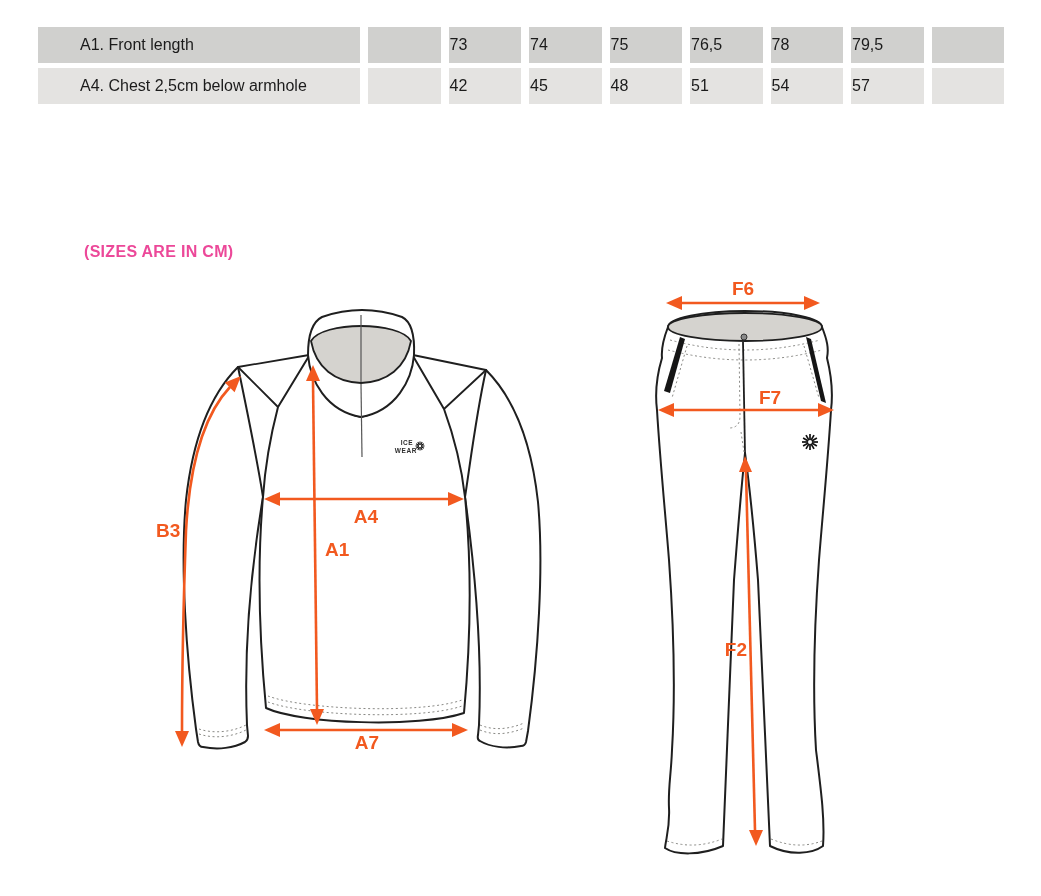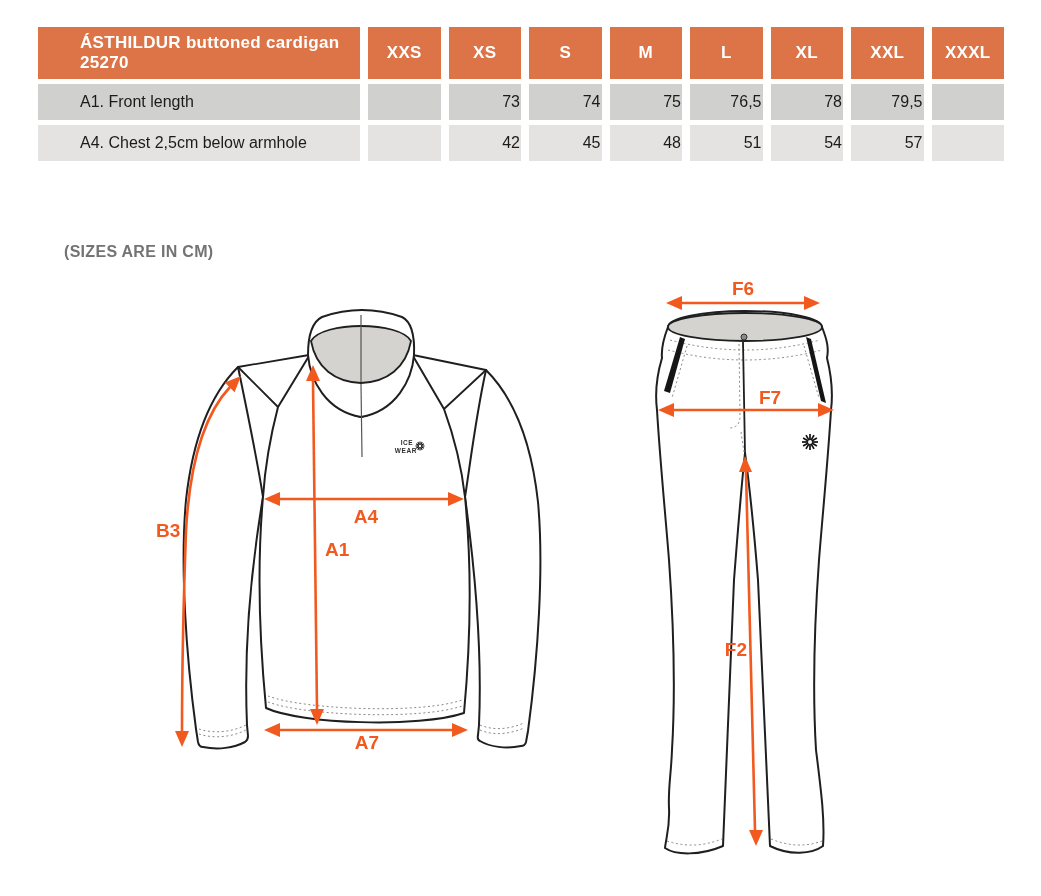--- a/index.html
+++ b/index.html
@@ -51,17 +51,6 @@
         <col>
     </colgroup>
     <tbody>
-        <tr>
-      <th class="title-cell">ÁSTHILDUR buttoned cardigan 25270</th>
-      <th>XXS</th>
-      <th>XS</th>
-      <th>S</th>
-      <th>M</th>
-      <th>L</th>
-      <th>XL</th>
-      <th>XXL</th>
-      <th>XXXL</th>
-    </tr>
     <tr class="dark">
       <td class="row-label">A1. Front length</td>
       <td></td>

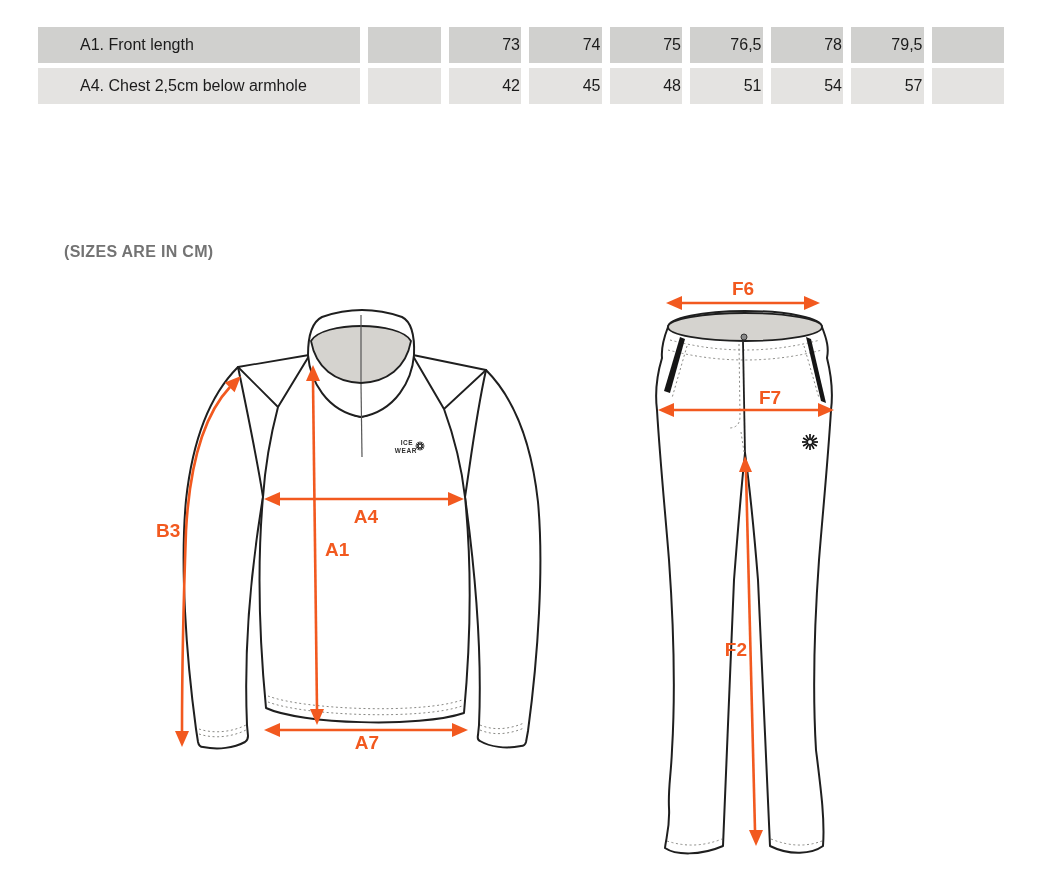--- a/index.html
+++ b/index.html
@@ -10,7 +10,7 @@
   .size-table th{background:#DC7448;color:#fff;font-size:17px;font-weight:bold;
         height:50px;text-align:center;letter-spacing:.3px;}
   .size-table th.title-cell{text-align:left;padding-left:42px;}
-  .size-table td{height:34px;font-size:16px;text-align:right;color:#1b1b1b;}
+  .size-table td{height:34px;font-size:16px;text-align:left;color:#1b1b1b;}
   .size-table td.row-label{text-align:left;padding-left:42px;}
   .size-table tr.dark td{background:#D0D0CE;margin-top:24px;}
   .size-table tr.light td{background:#E4E3E1;}

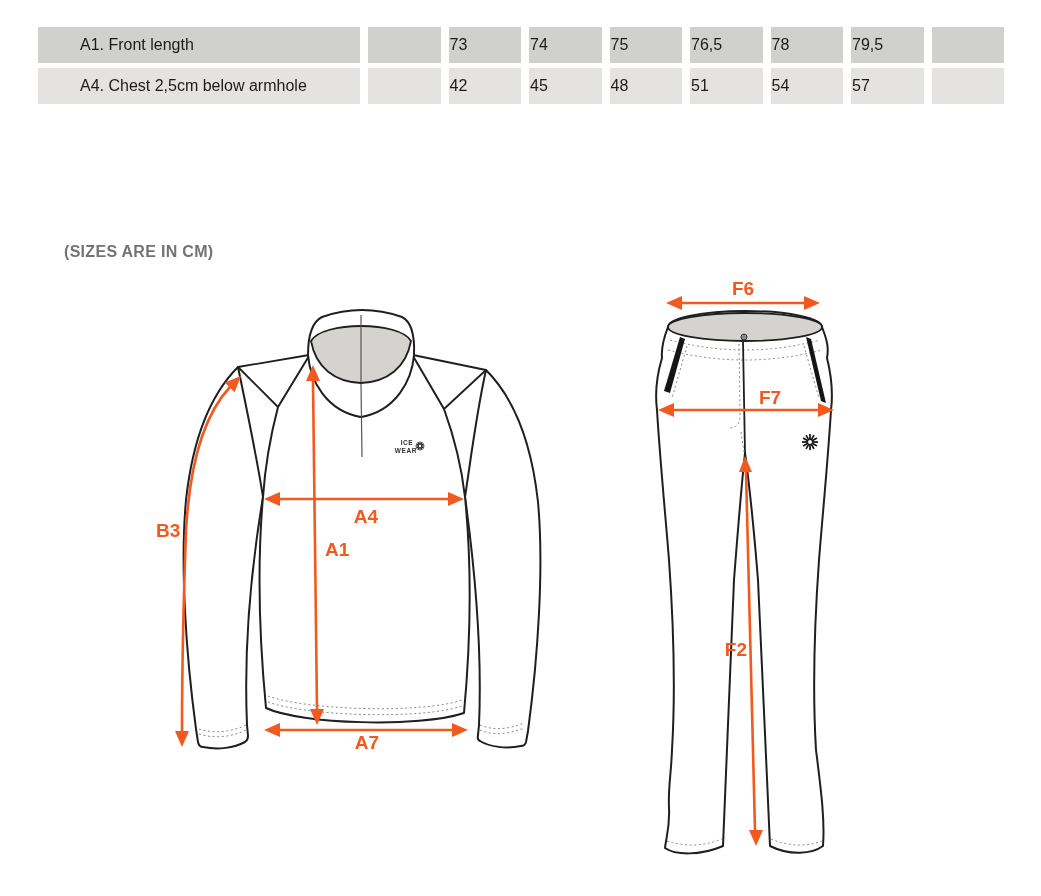--- a/index.html
+++ b/index.html
@@ -14,7 +14,7 @@
   .size-table td.row-label{text-align:left;padding-left:42px;}
   .size-table tr.dark td{background:#D0D0CE;margin-top:24px;}
   .size-table tr.light td{background:#E4E3E1;}
-  .sizes-note{position:absolute;left:64px;top:243px;color:#737373;
+  .sizes-note{position:absolute;left:84px;top:243px;color:#ec4899;
         font-size:16px;font-weight:bold;letter-spacing:.3px;}
   .diagram{position:absolute;}
   .sweater-svg{left:150px;top:285px;}

